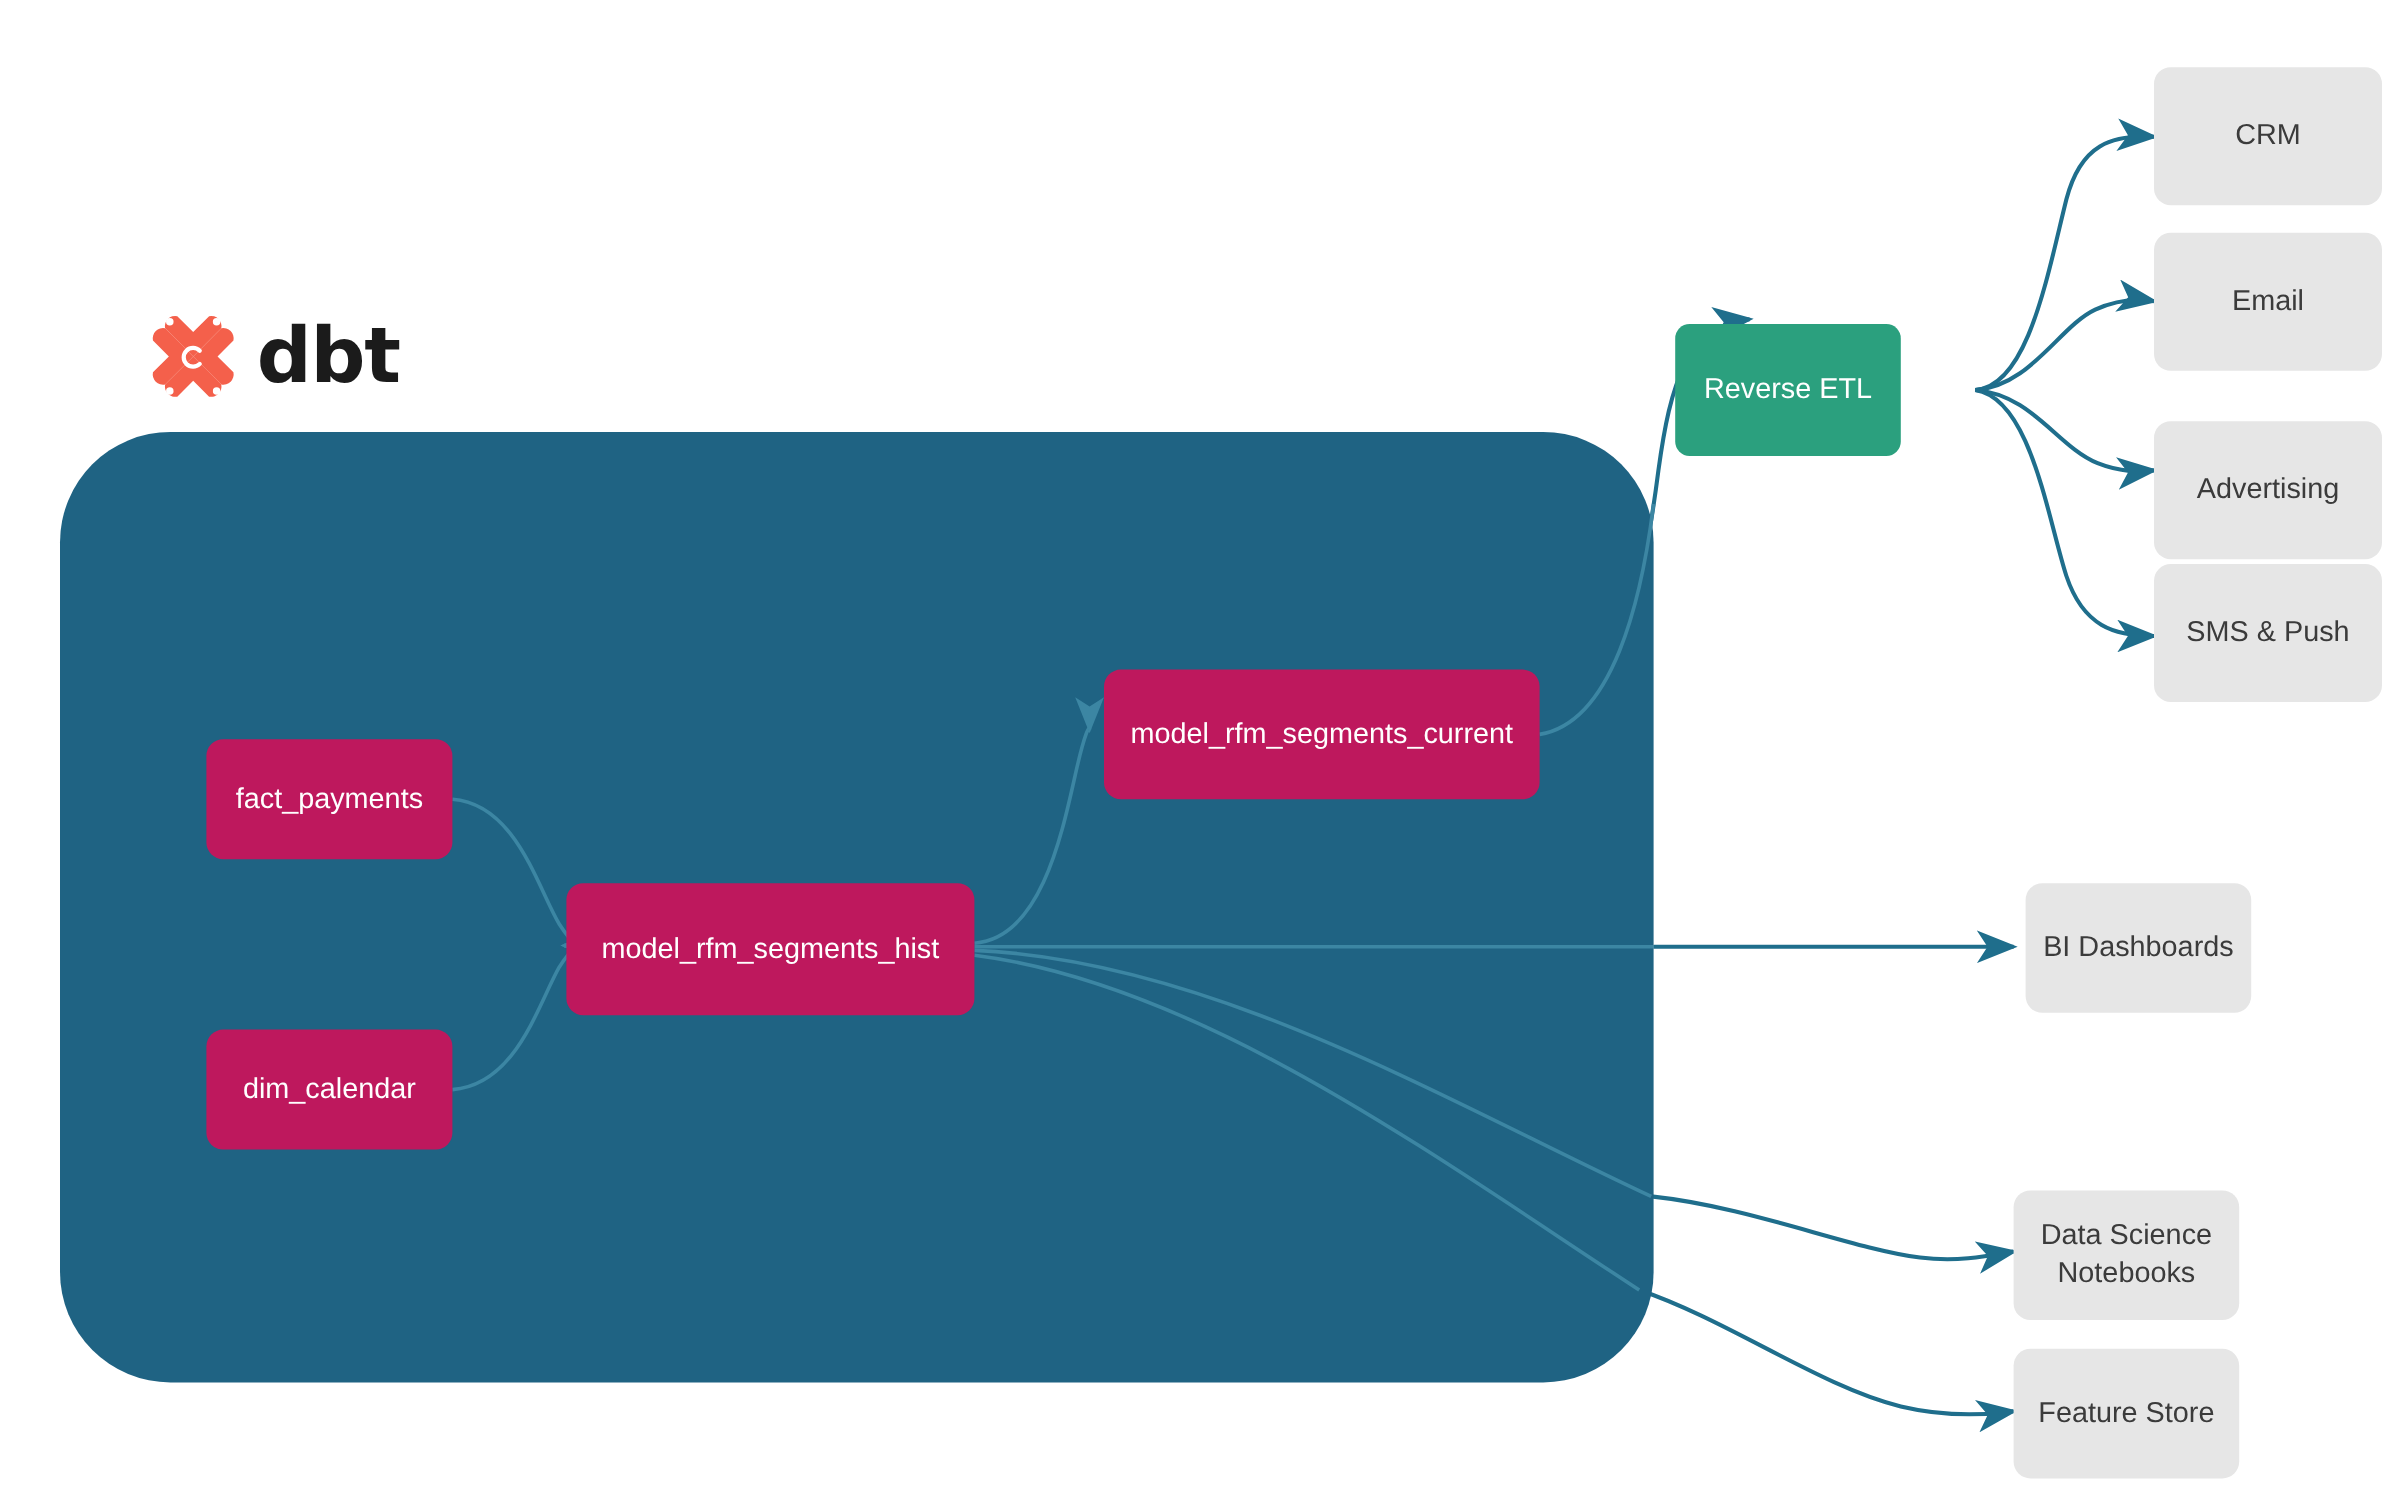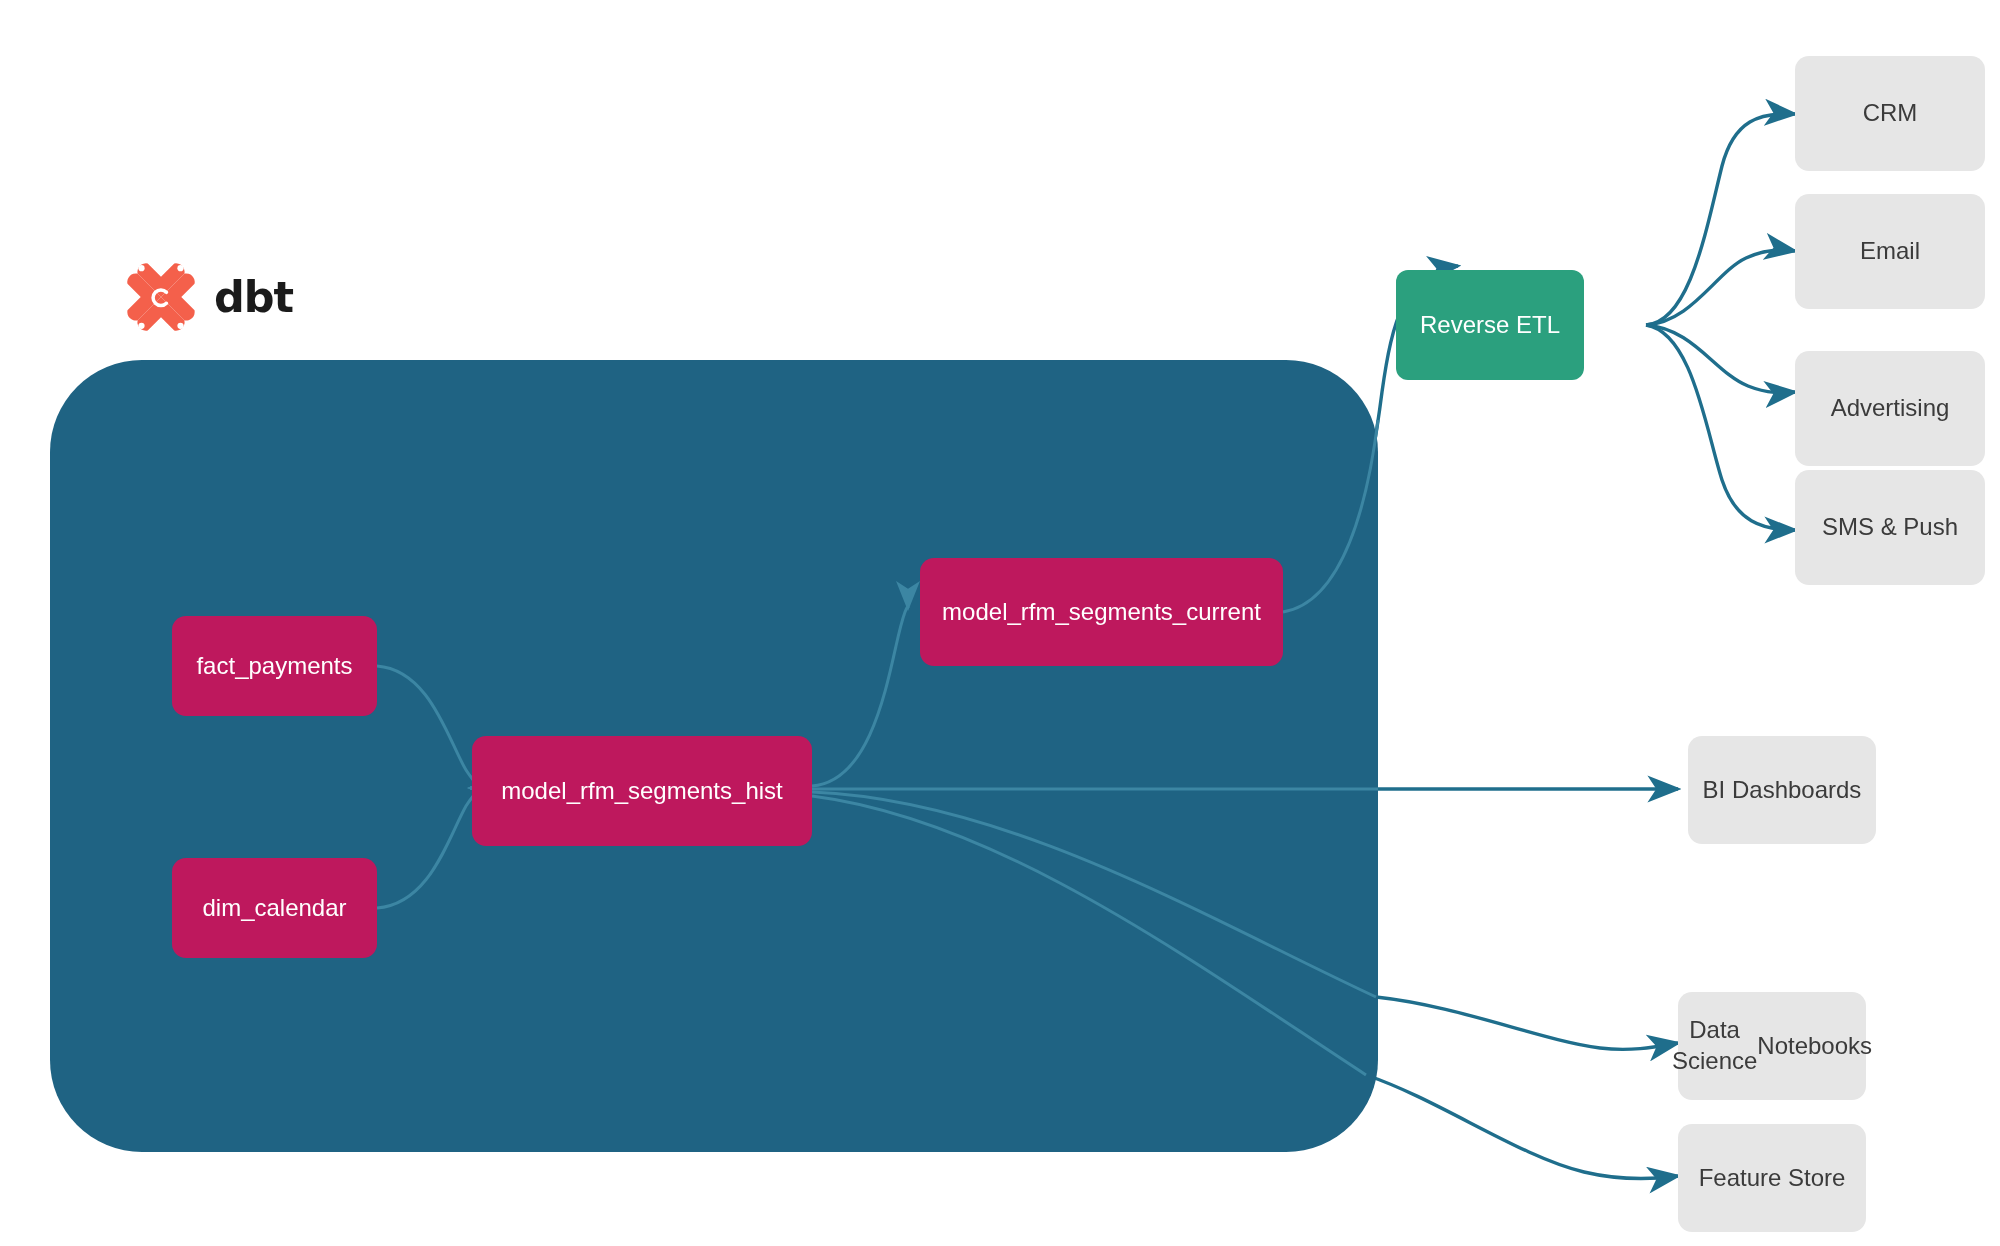--- a/index.html
+++ b/index.html
@@ -52,7 +52,7 @@
   }
   .dbt-logo-text {
     font-family: "DejaVu Sans", sans-serif;
-    font-size: 43px;
+    font-size: 64px;
     font-weight: 700;
     color: #1b1b1b;
     letter-spacing: -1px;

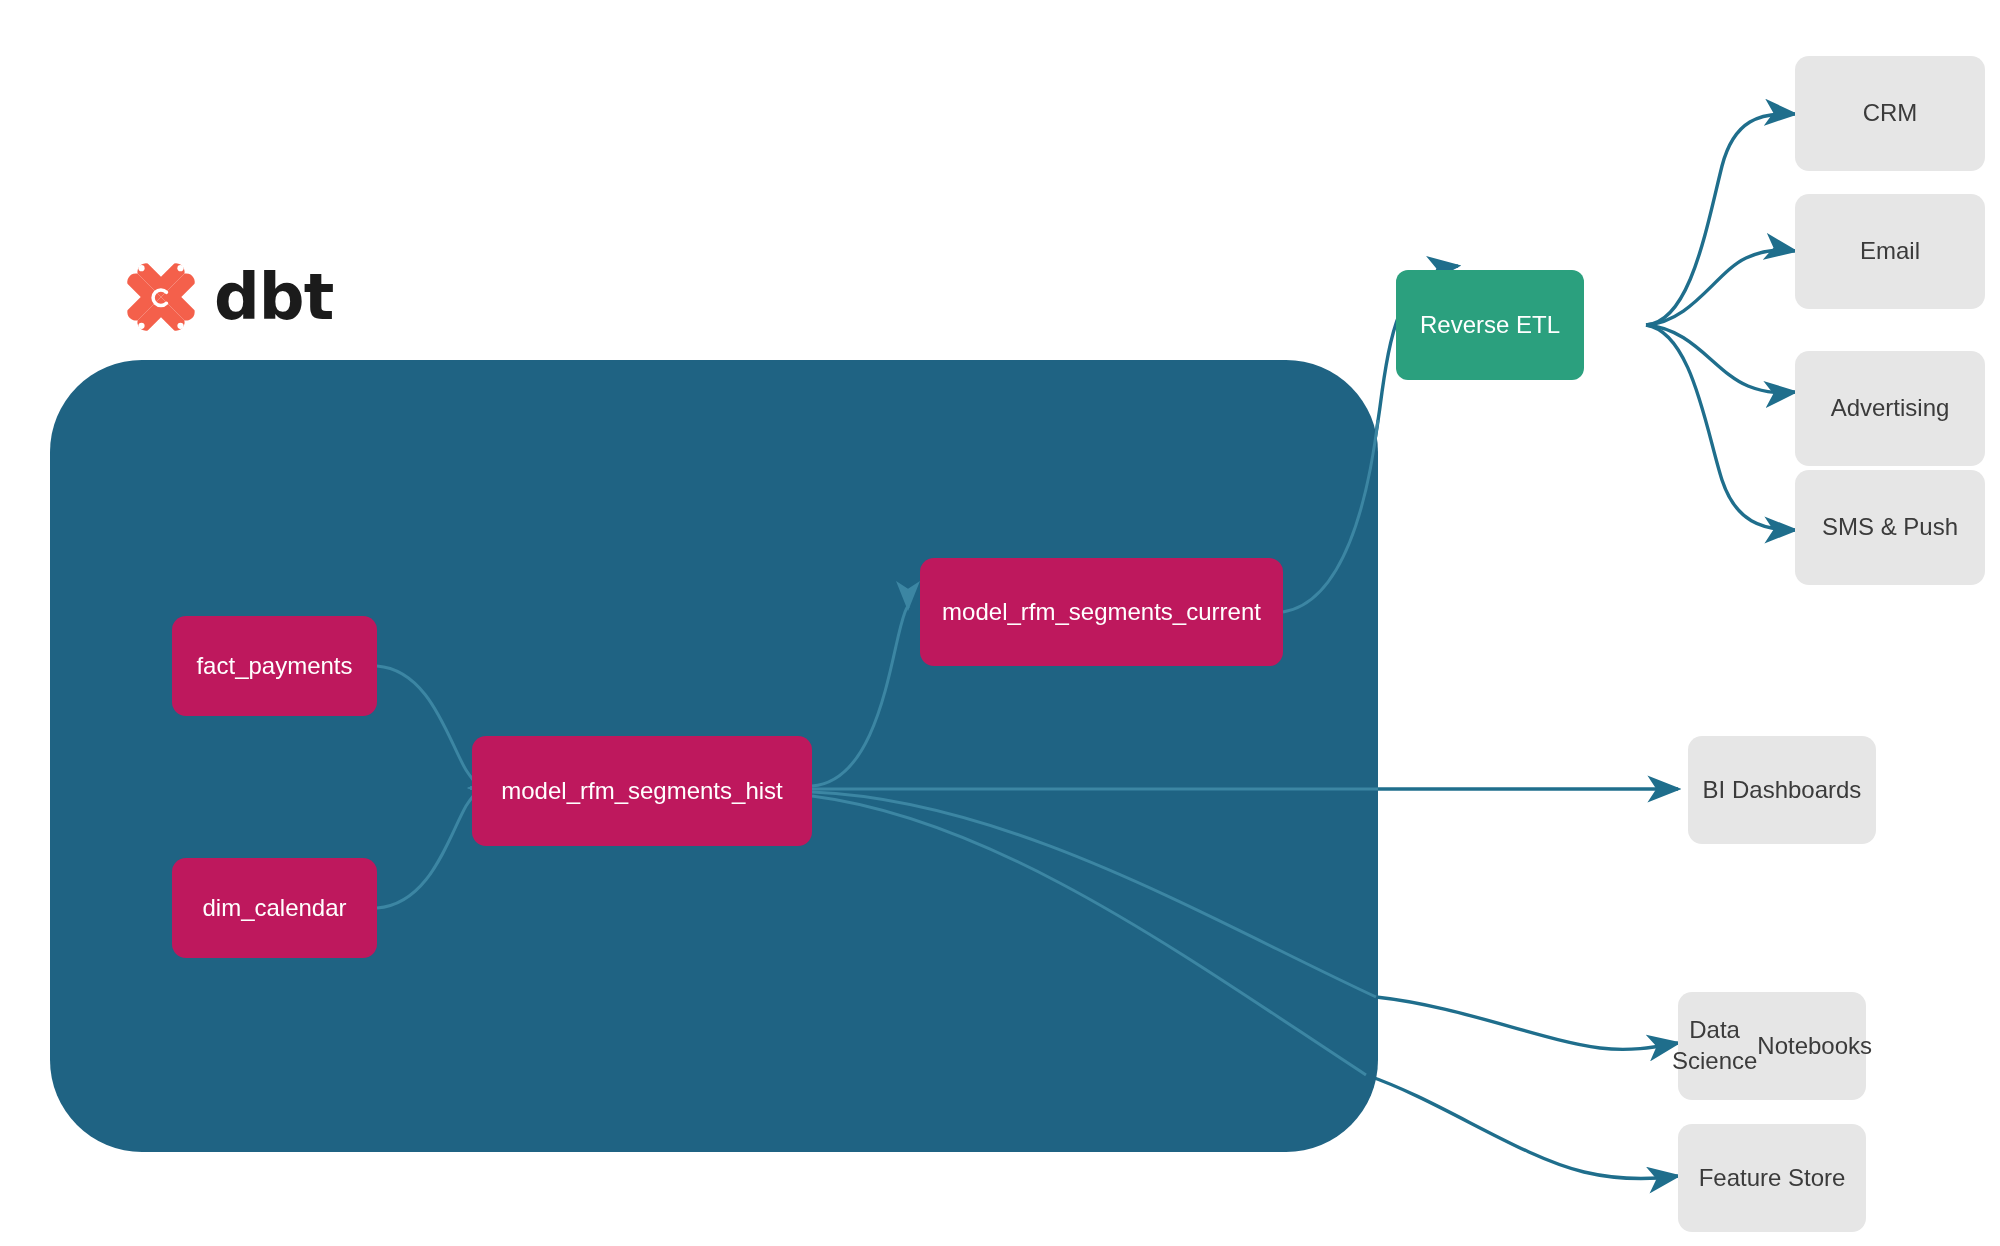--- a/index.html
+++ b/index.html
@@ -203,7 +203,7 @@
     <span>BI Dashboards</span>
   </div>
 
-  <div class="node node-gray" style="left:1678px; top:992px; width:188px; height:108px; ">
+  <div class="node node-gray" style="left:1678px; top:992px; width:188px; height:108px; flex-direction:column;">
     <span>Data Science</span>
     <span>Notebooks</span>
   </div>

